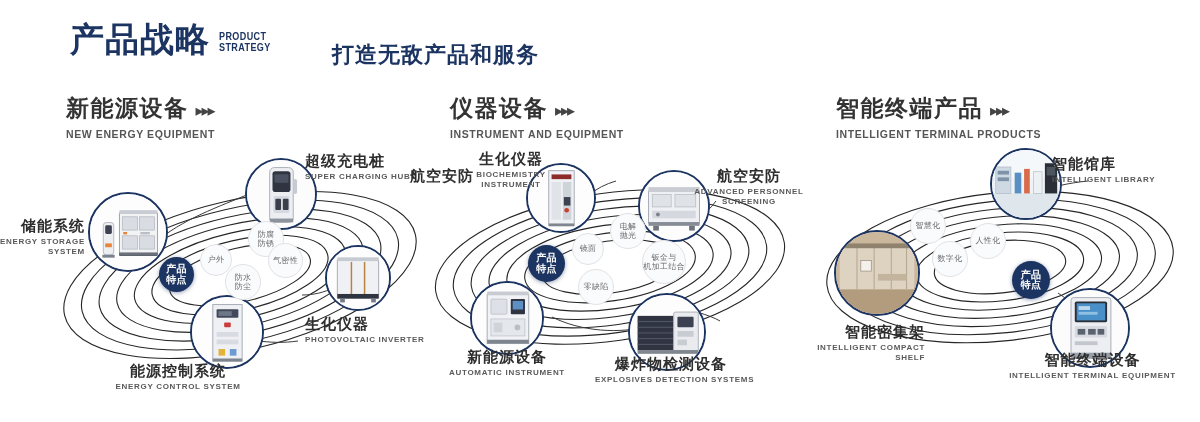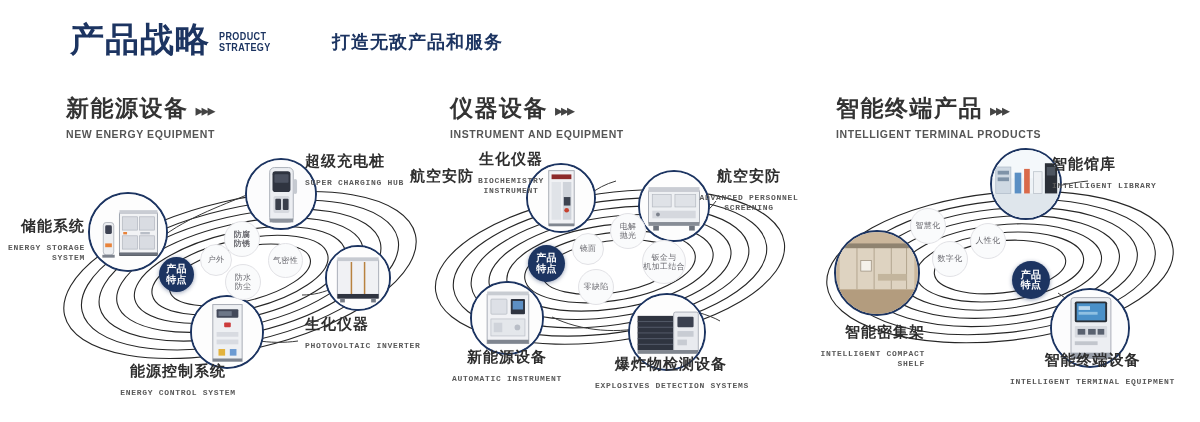--- a/index.html
+++ b/index.html
@@ -23,8 +23,8 @@
     font-family:"Liberation Sans",sans-serif;
   }
   .hdr-sub{
-    position:absolute;left:332px;top:30px;
-    font-size:18px;font-weight:bold;color:#1c3461;letter-spacing:1px;
+    position:absolute;left:332px;top:40px;
+    font-size:22px;font-weight:bold;color:#1c3461;letter-spacing:1px;
     font-family:"DejaVu Sans","Liberation Sans",sans-serif;
   }
 

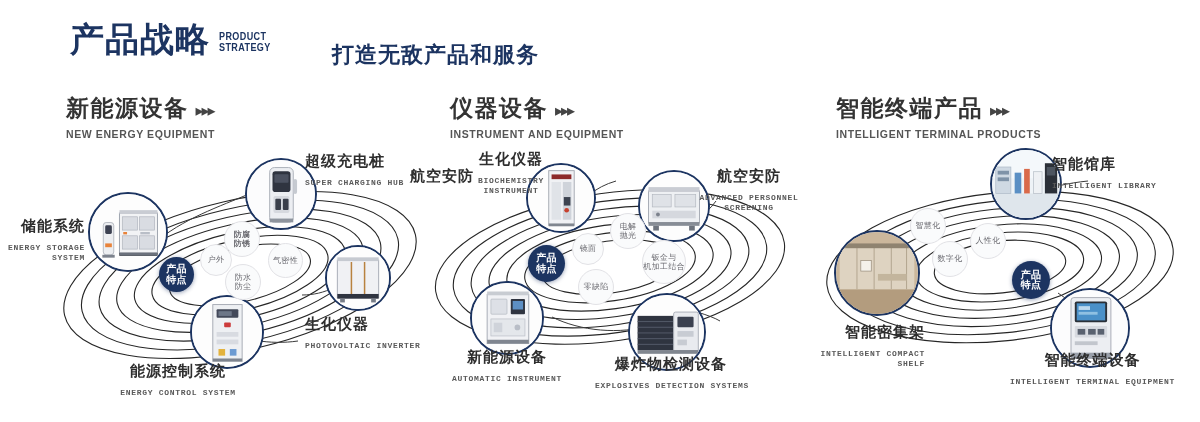--- a/index.html
+++ b/index.html
@@ -80,8 +80,8 @@
   }
   .cap .en{
     font-size:8px;font-weight:bold;color:#5a5a5a;letter-spacing:.7px;
-    line-height:10px;margin-top:8px;
-    font-family:Liberation Mono, monospace;
+    line-height:10px;margin-top:2px;
+    font-family:Liberation Sans, sans-serif;
   }
   .cap.r{text-align:right;}
   .cap.c{text-align:center;}

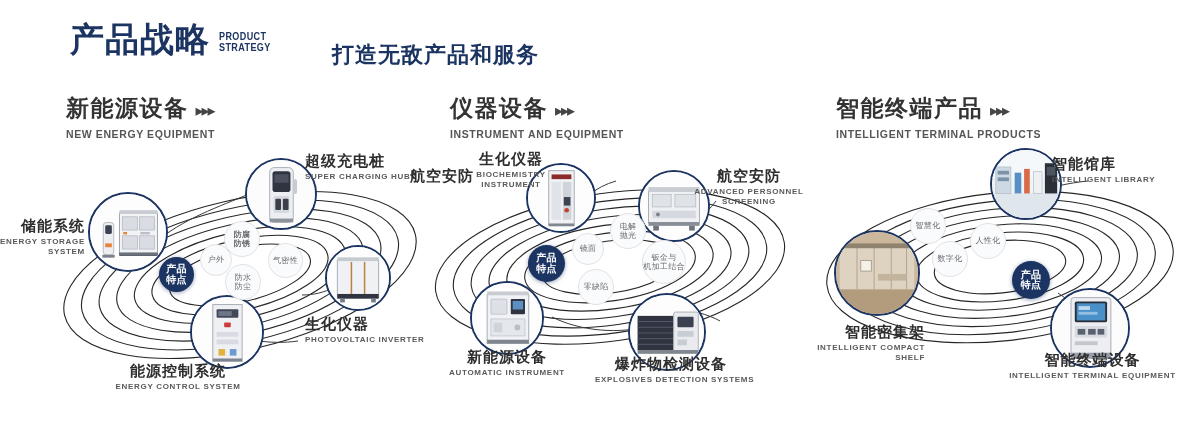--- a/index.html
+++ b/index.html
@@ -197,7 +197,7 @@
   <div class="bub" style="left:160px;top:99px;width:32px;height:32px;">
       <span>户外</span>
     </div>
-  <div class="bub" style="left:184px;top:76px;width:36px;height:36px;font-weight:bold;">
+  <div class="bub" style="left:208px;top:76px;width:36px;height:36px;">
       <span>防腐<br>防锈</span>
     </div>
   <div class="bub" style="left:185px;top:119px;width:36px;height:36px;">

